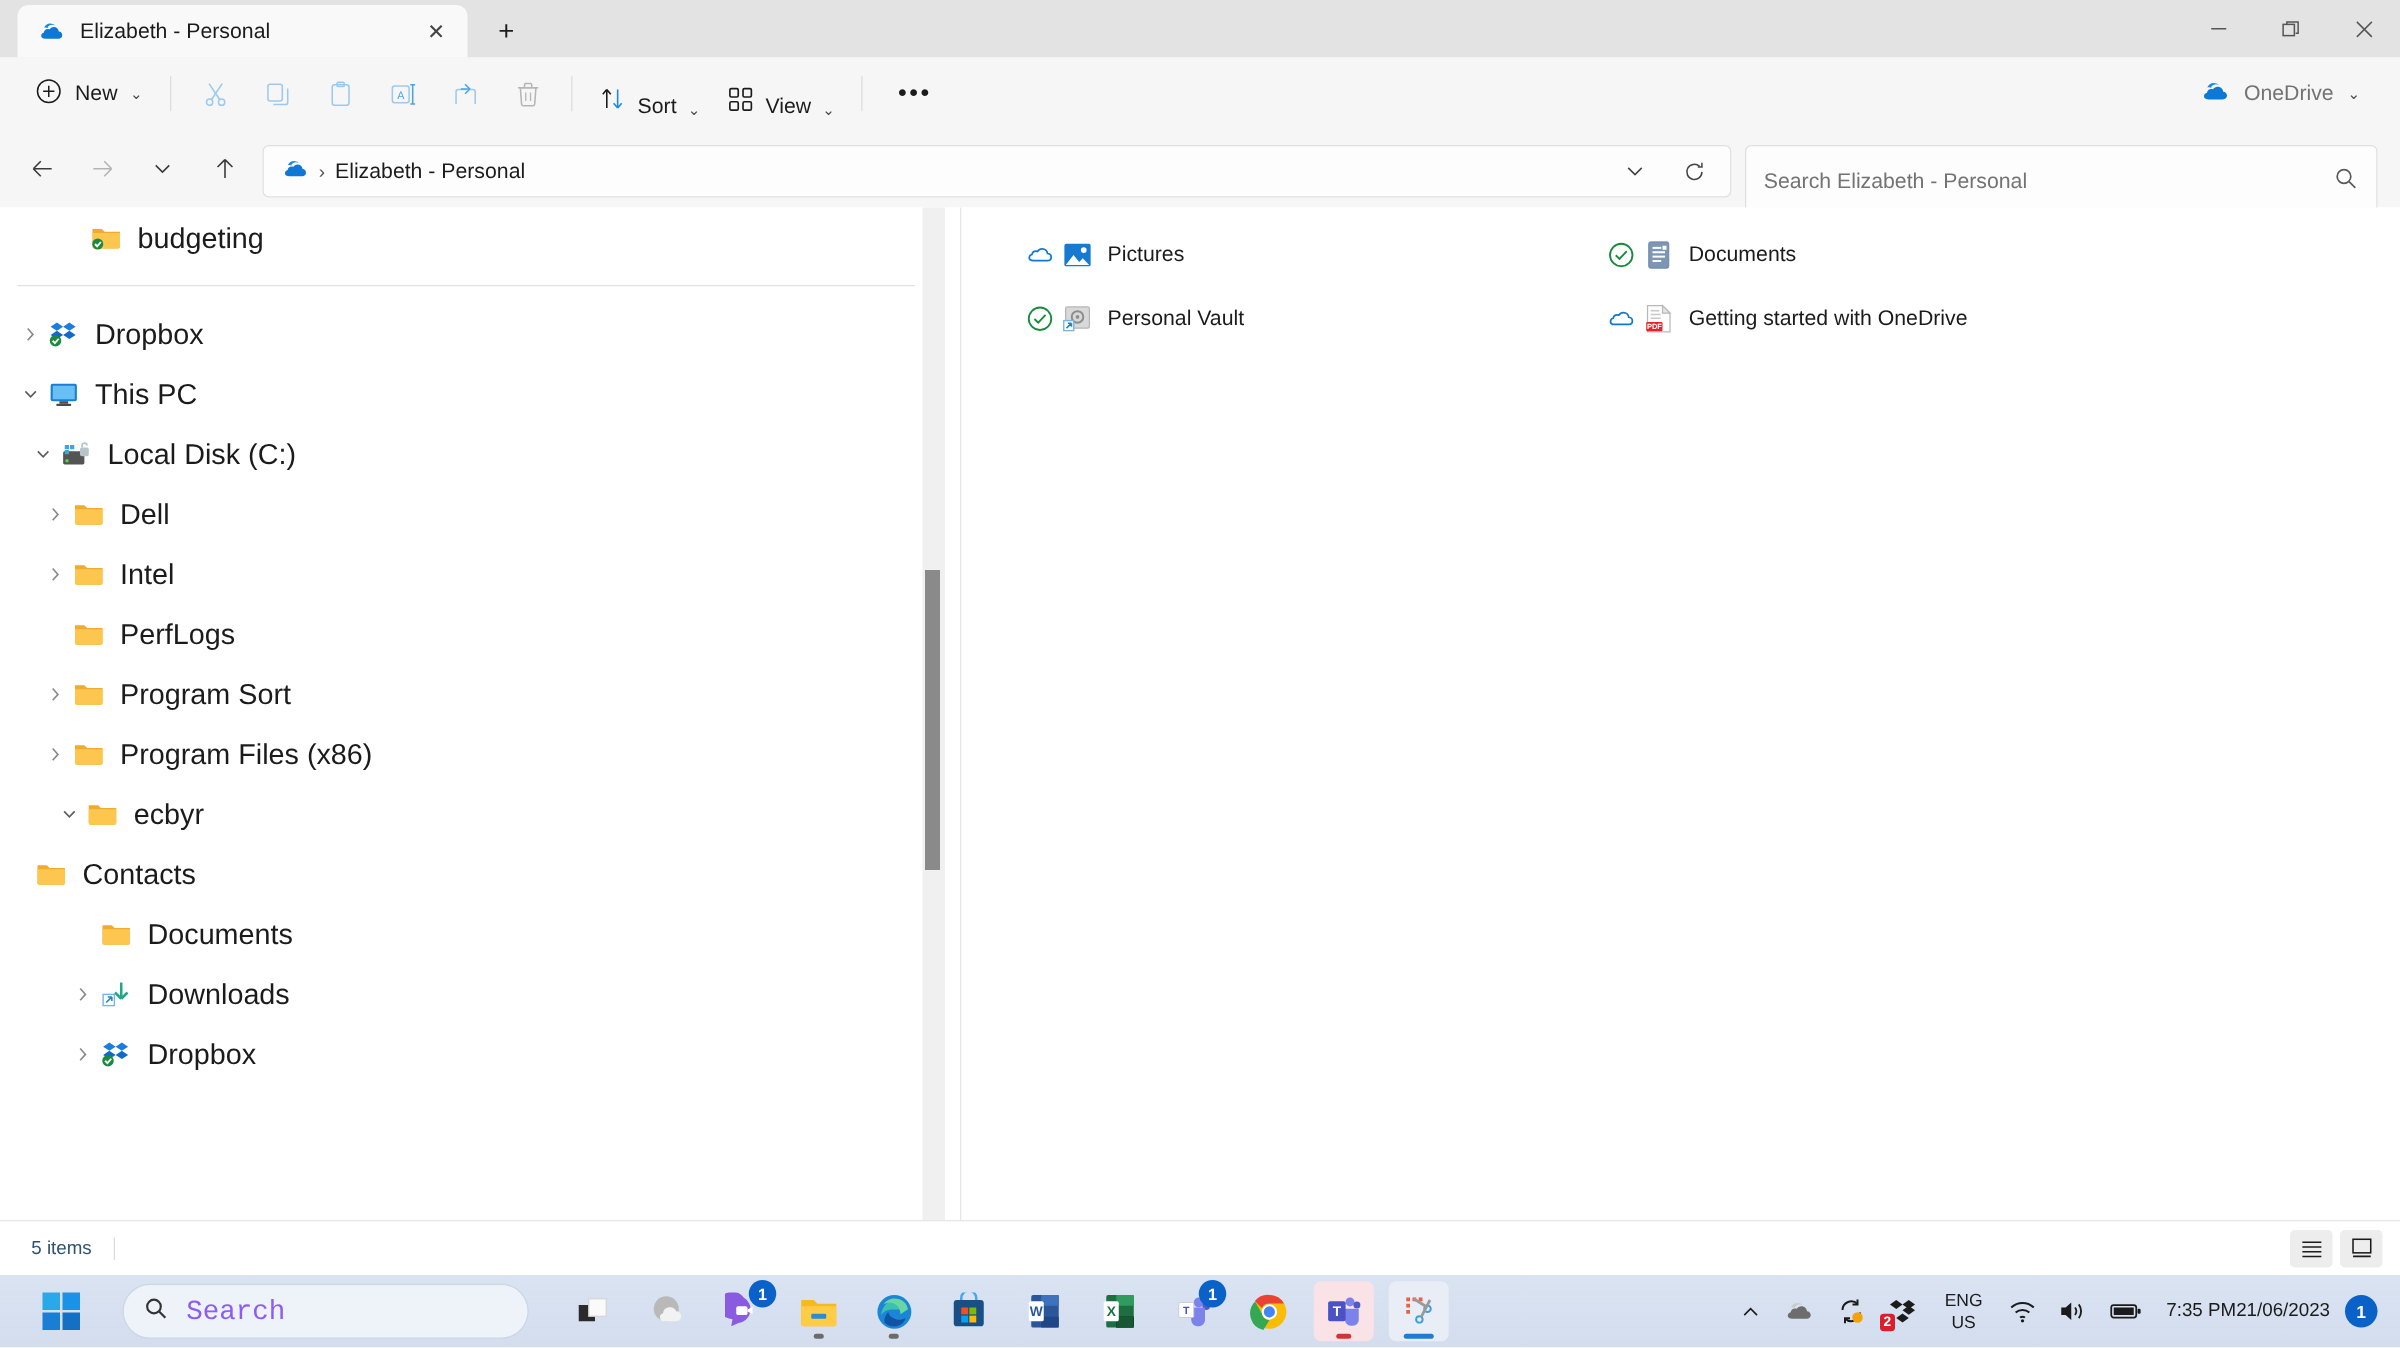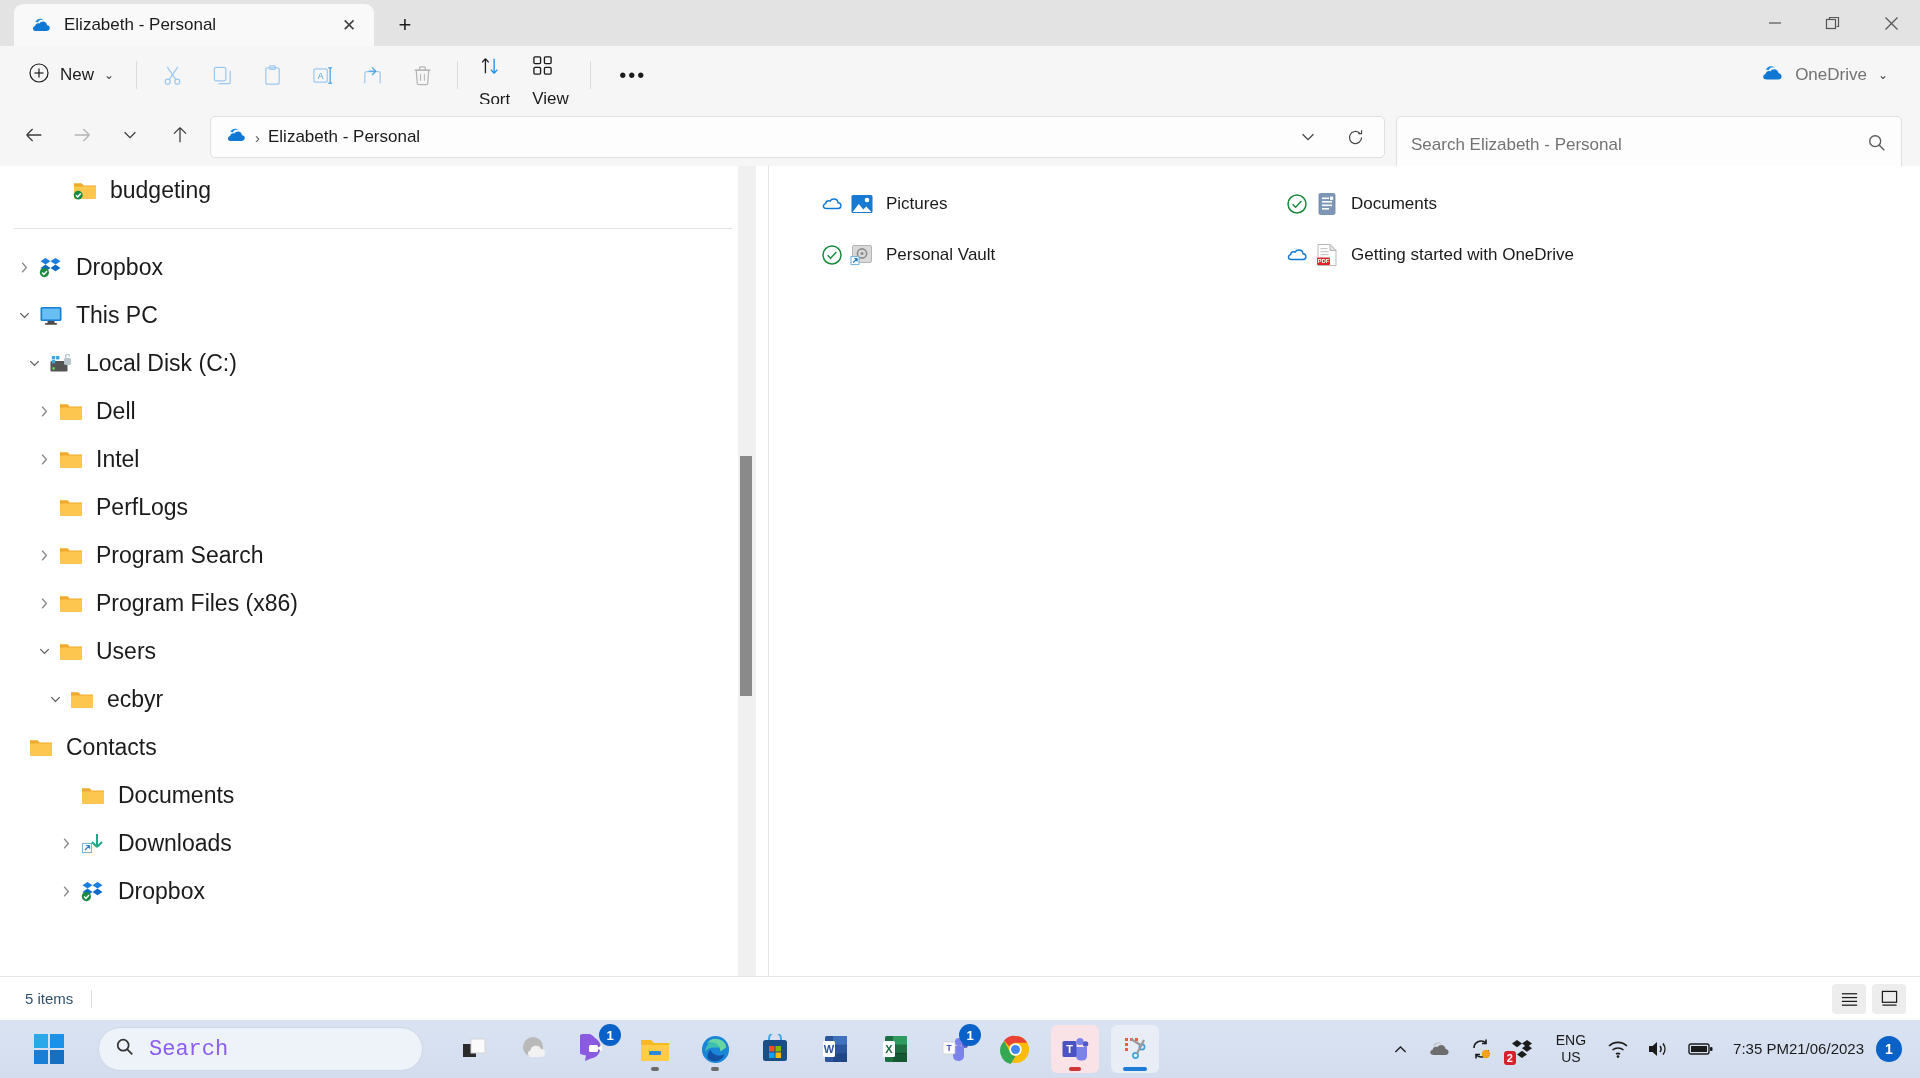--- a/index.html
+++ b/index.html
@@ -69,8 +69,8 @@
   }
   .cb-sep { width: 1px; height: 28px; background: #dcdcdc; margin: 0 10px; }
   .cb-text-btn {
-    display: flex; align-items: flex-start; height: 40px; gap: 9px;
-    padding: 0 11px; border-radius: 5px; flex-direction: column;
+    display: flex; align-items: flex-end; height: 40px; gap: 9px;
+    padding: 0 11px; border-radius: 5px;
   }
   .cb-text-btn .lbl { font-size: 17px; color: #1b1b1b; }
   .cb-dots {

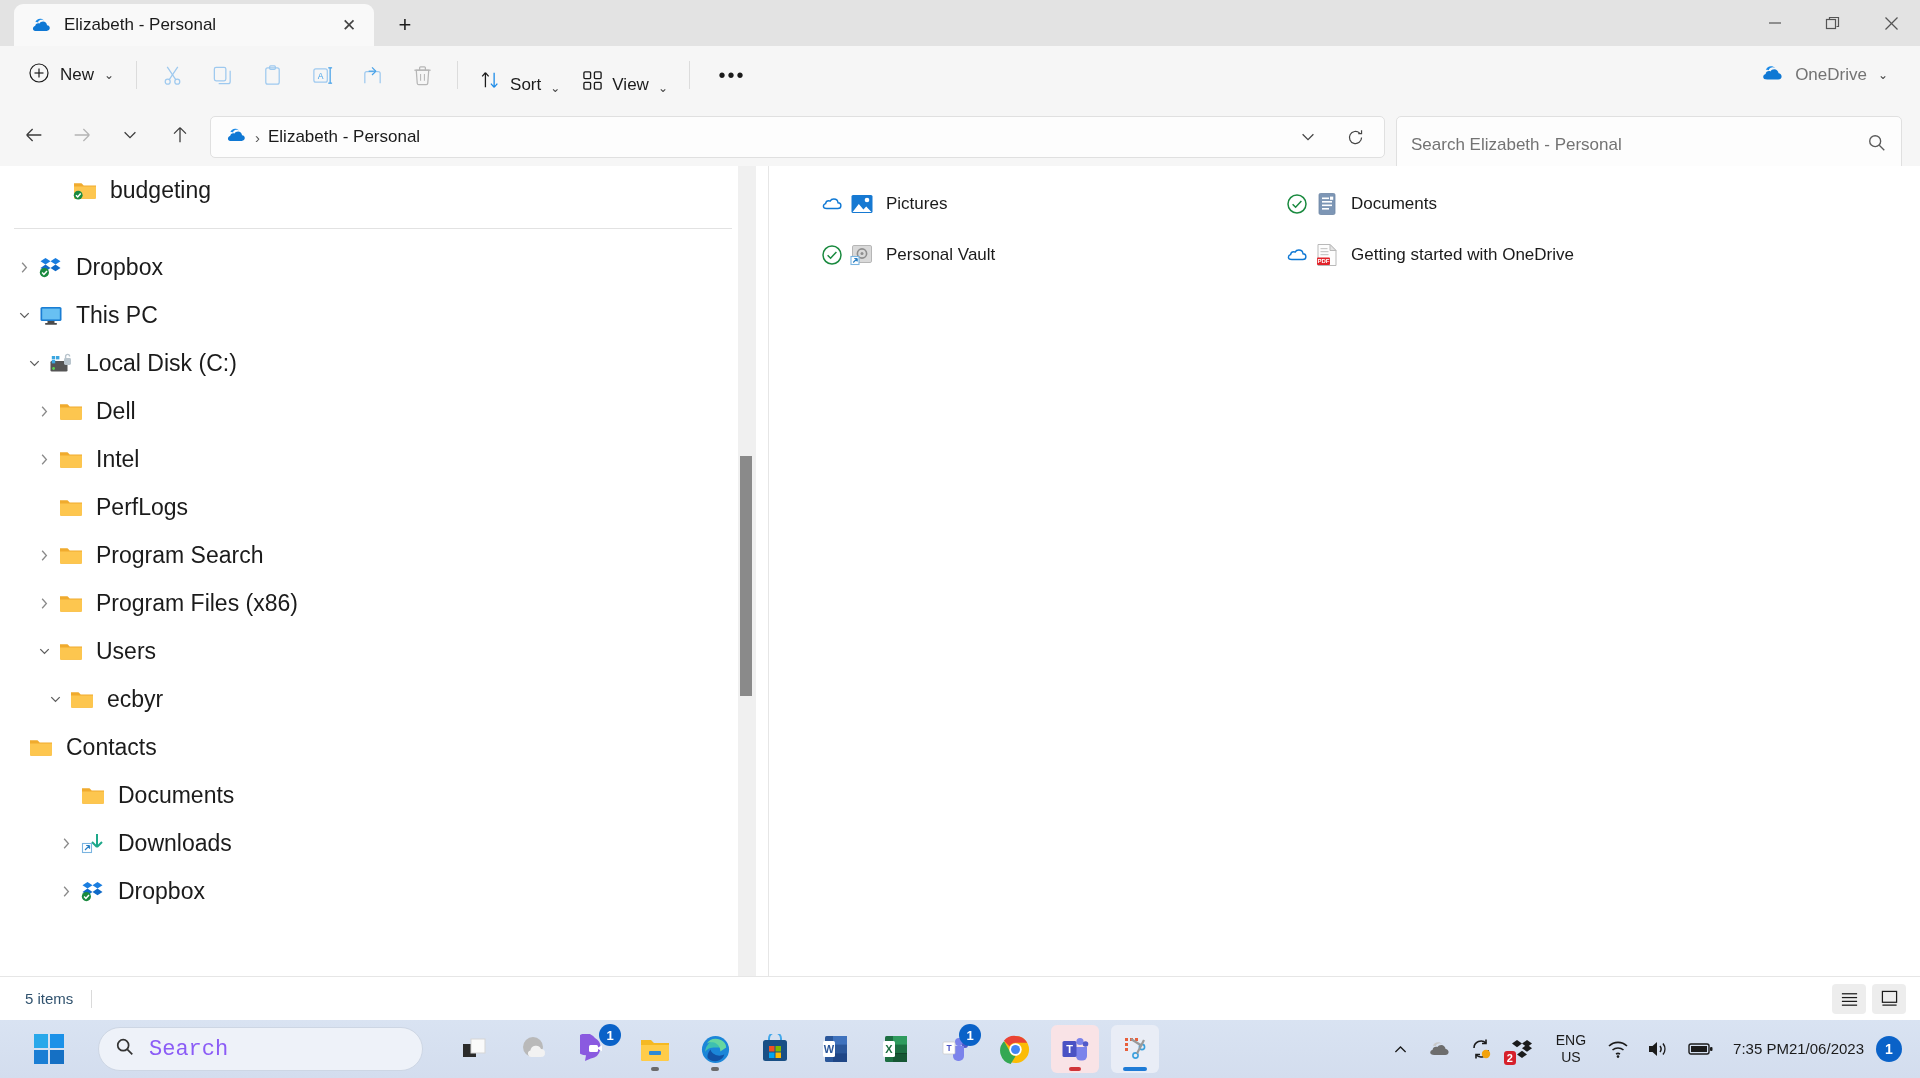--- a/index.html
+++ b/index.html
@@ -585,7 +585,7 @@
               </svg>
             </span>
           </span>
-          <span>Program Search</span>
+          <span>Program Sort</span>
         </div>
         <div class="tree-item" style="padding-left: 30px;">
           <span class="tw">

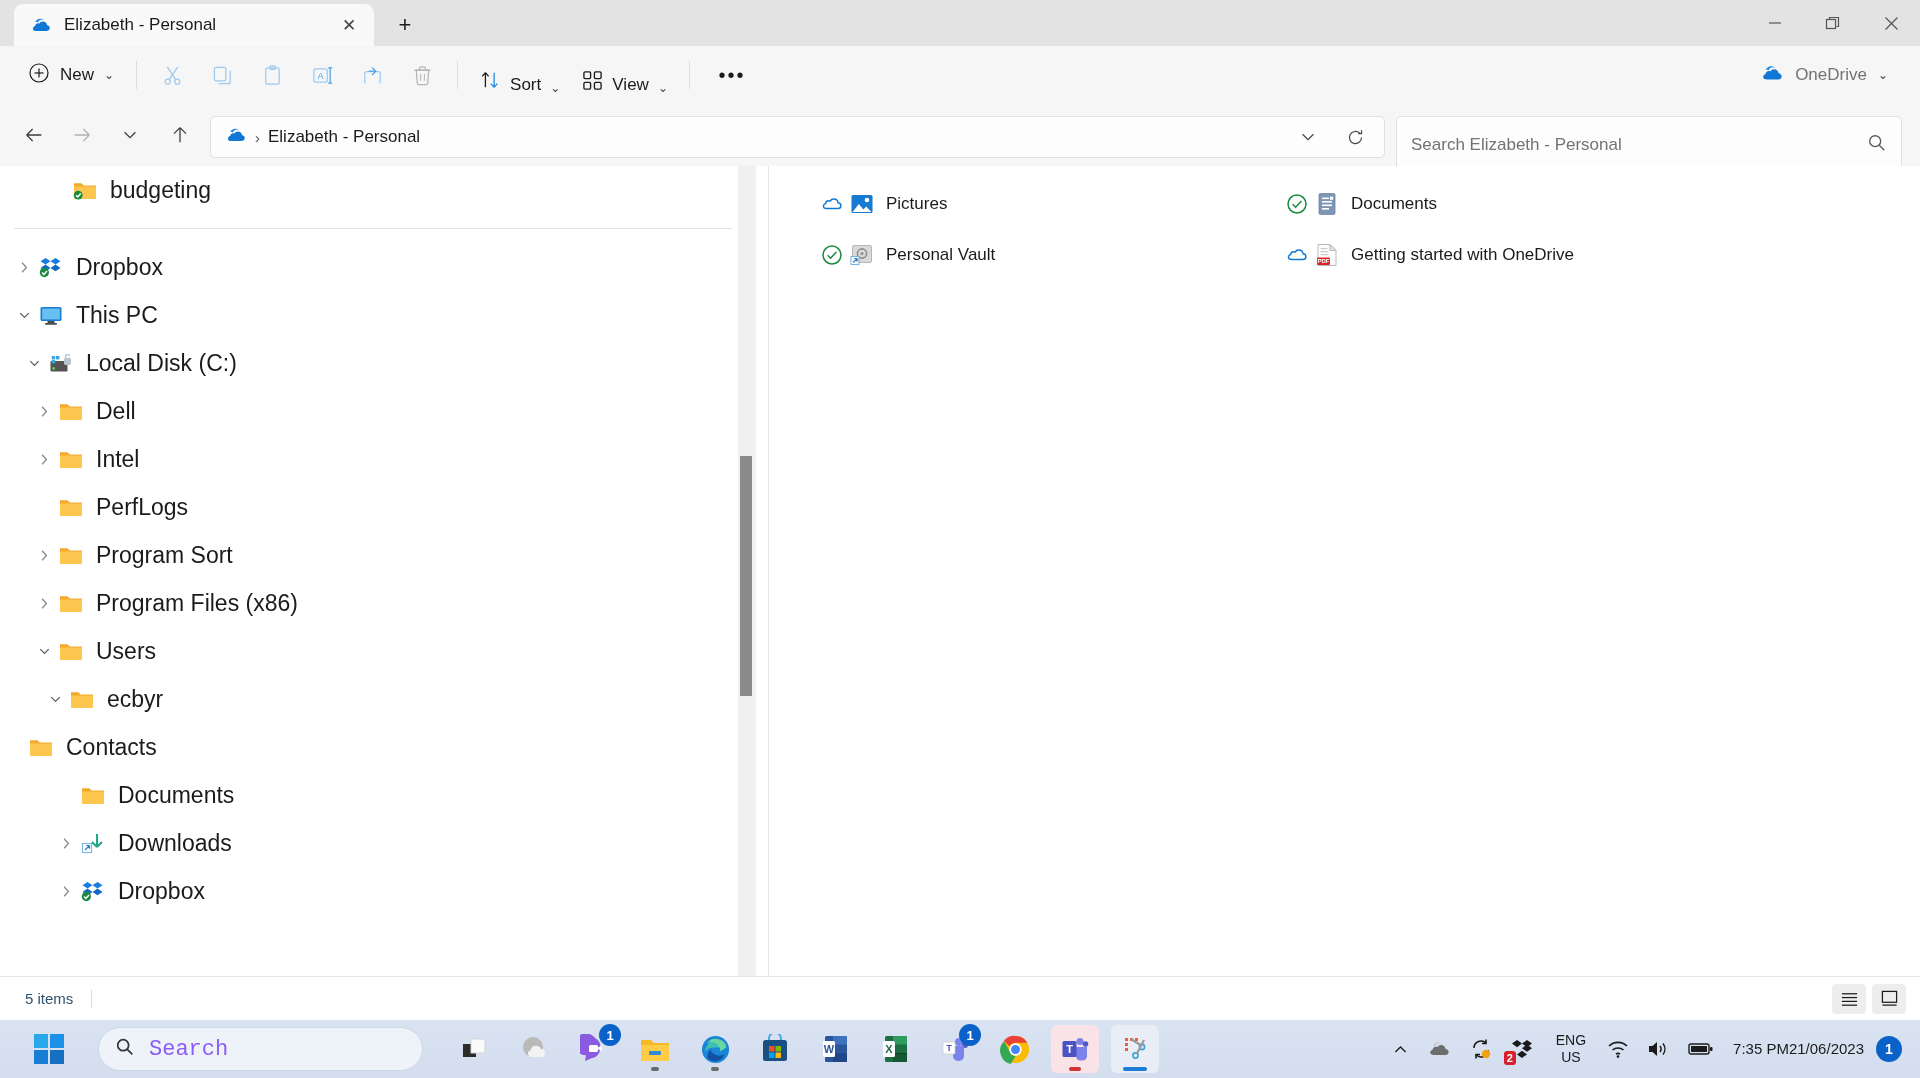--- a/index.html
+++ b/index.html
@@ -602,22 +602,6 @@
             </span>
           </span>
           <span>Program Files (x86)</span>
-        </div>
-        <div class="tree-item" style="padding-left: 30px;">
-          <span class="tw">
-            <svg width="15" height="15" viewBox="0 0 16 16">
-              <path d="M3.5 5.5L8 10l4.5-4.5" fill="none" stroke="#5c5c5c" stroke-width="1.4"></path>
-            </svg>
-          </span>
-          <span class="ti">
-            <span style="display: flex; align-items: center;">
-              <svg width="24" height="20" viewBox="0 0 24 20">
-                <path d="M1 3.2h7.5l2.2 2.2H23v12a1.4 1.4 0 0 1-1.4 1.4H2.4A1.4 1.4 0 0 1 1 17.4z" fill="#f0ab2e"></path>
-                <path d="M1 6.4h22v11a1.4 1.4 0 0 1-1.4 1.4H2.4A1.4 1.4 0 0 1 1 17.4z" fill="#fdc64f"></path>
-              </svg>
-            </span>
-          </span>
-          <span>Users</span>
         </div>
         <div class="tree-item" style="padding-left: 41px;">
           <span class="tw">

